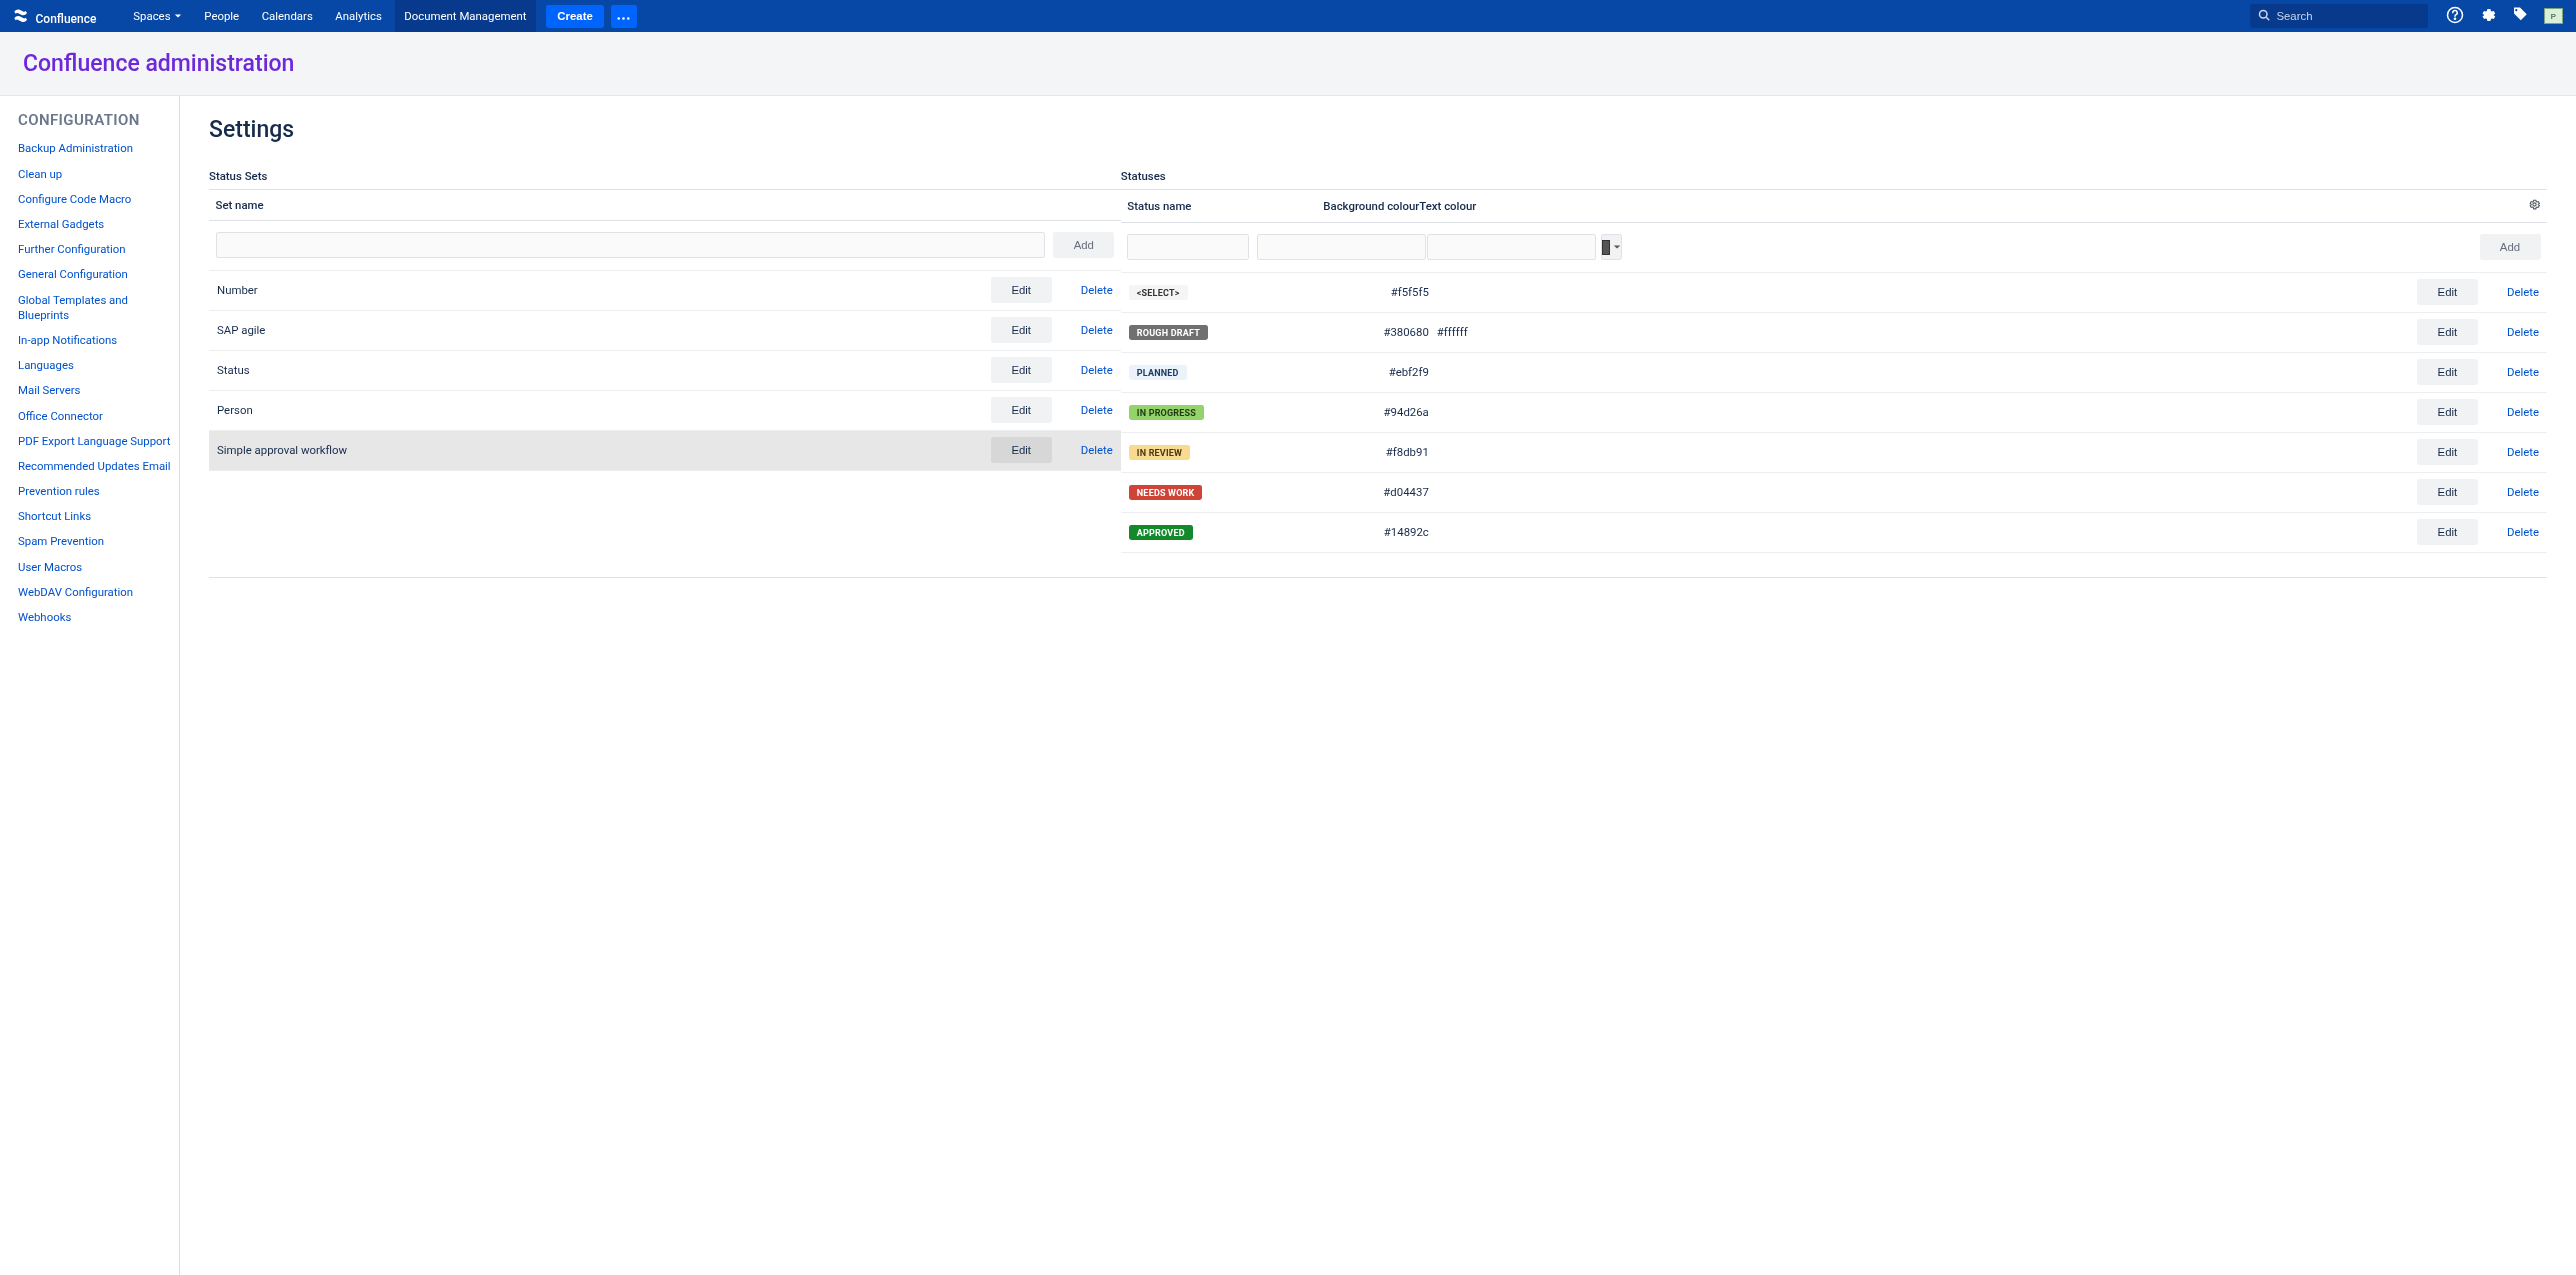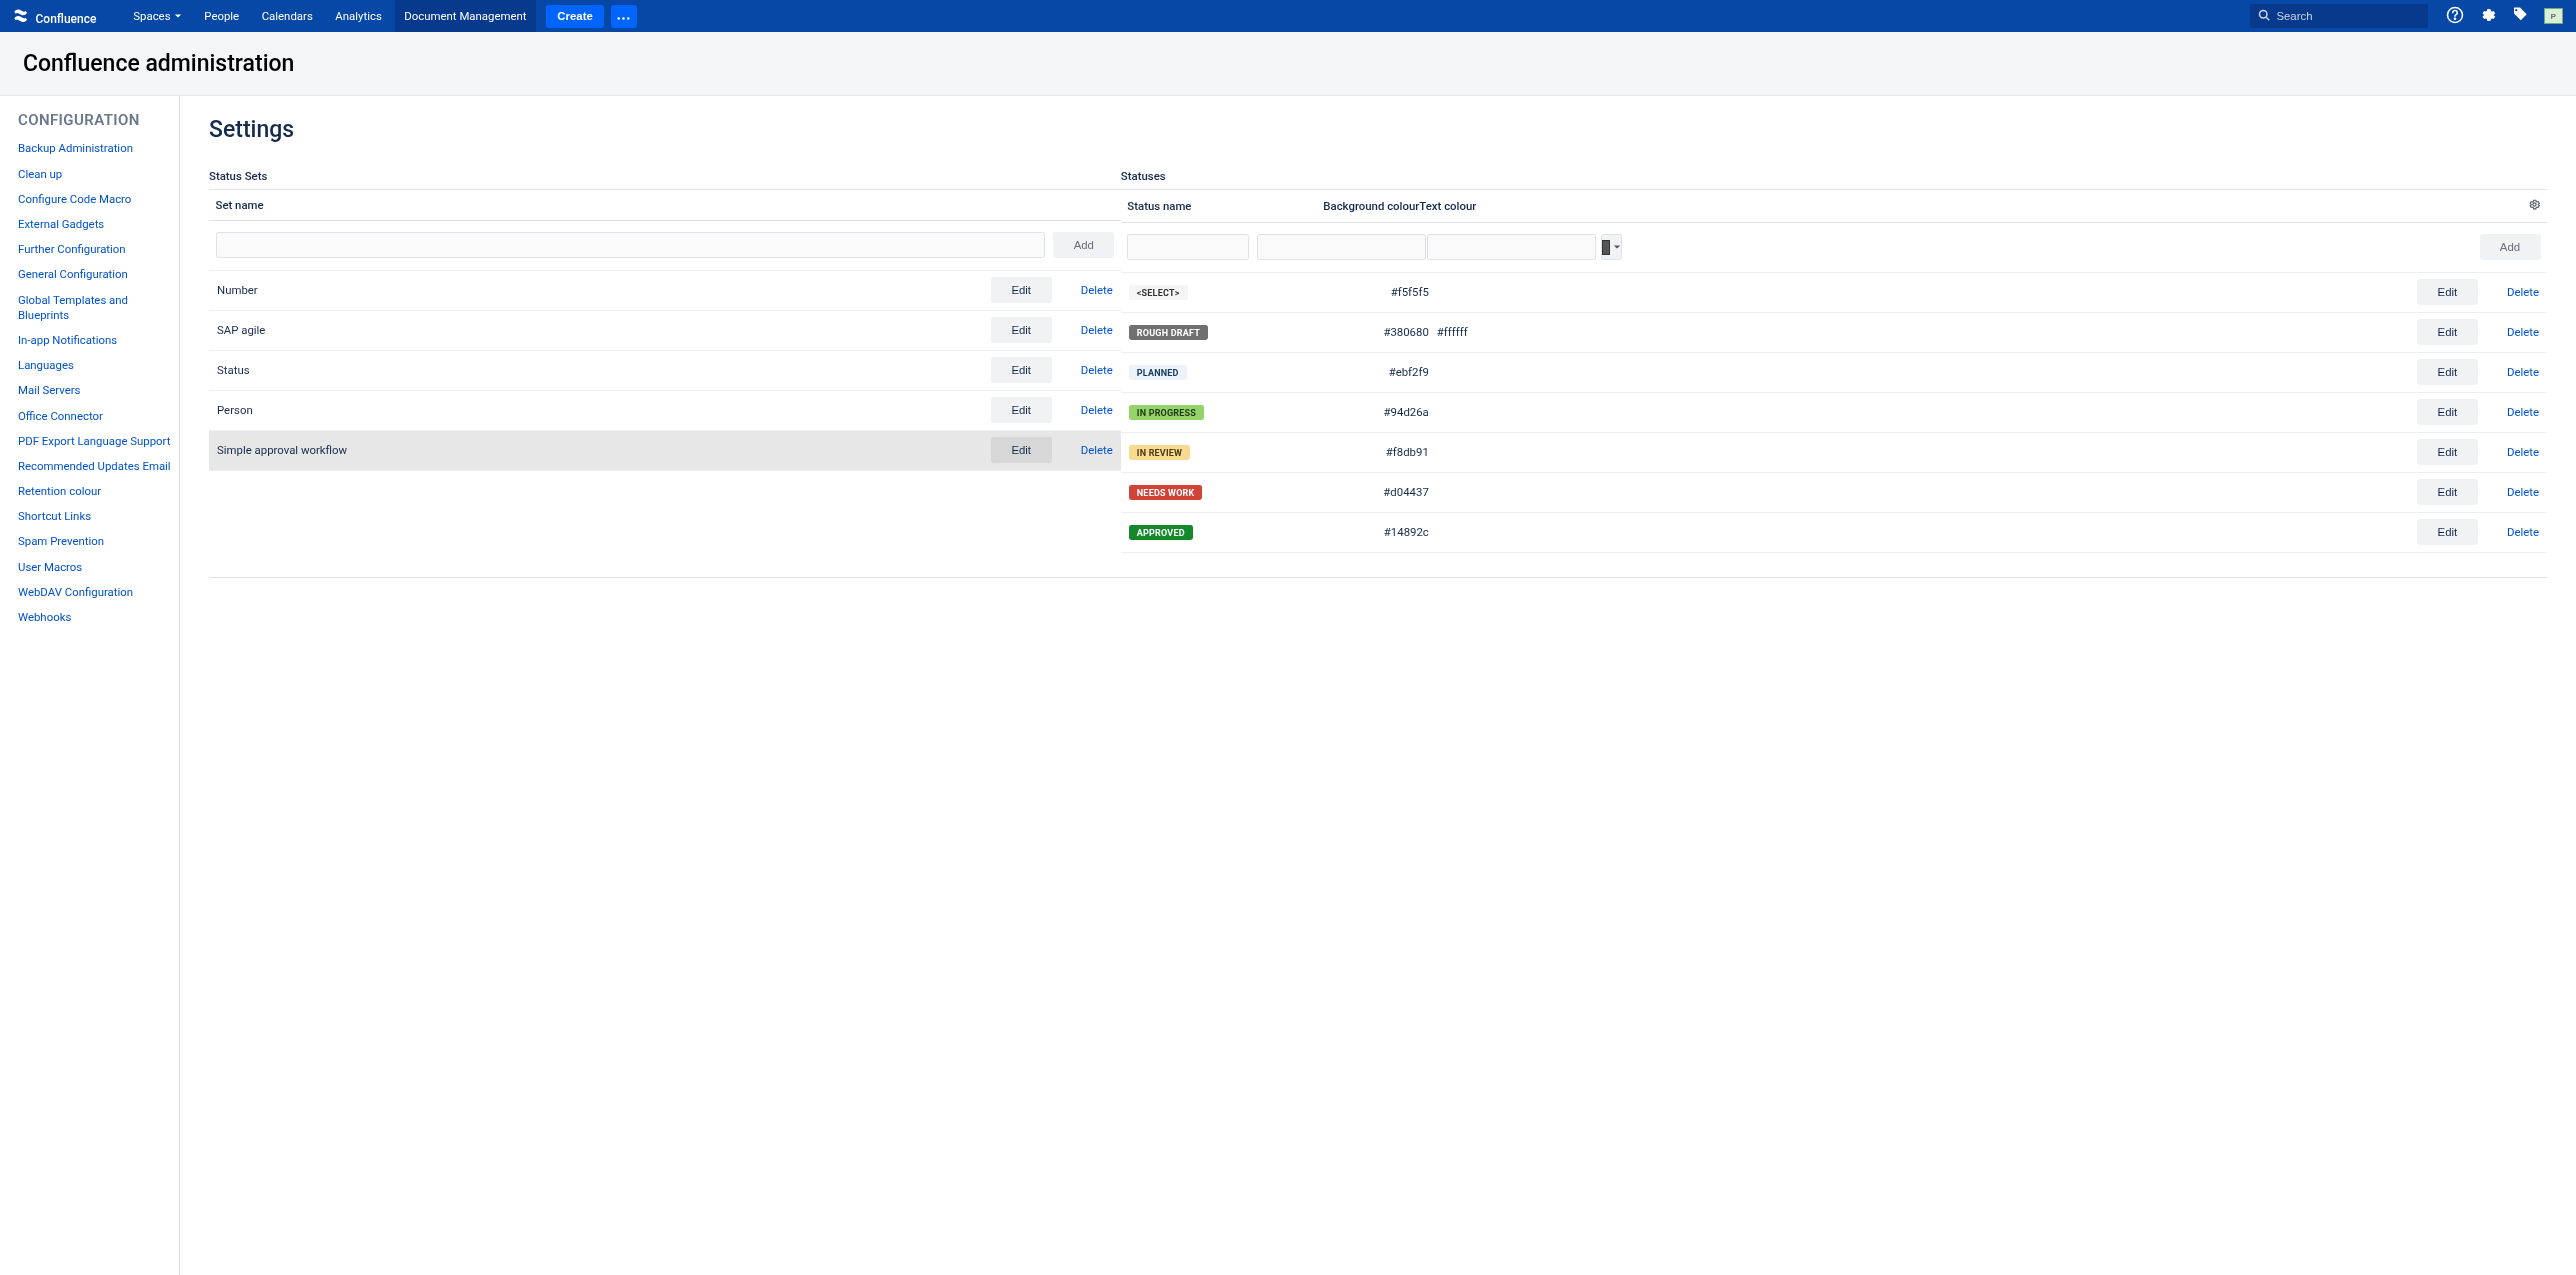--- a/index.html
+++ b/index.html
@@ -102,7 +102,7 @@
     padding: 18px 23px;
     border-bottom: 0.8px solid #e8e8e8;
   }
-  .page-title-bar h1 { font-size: 23px; font-weight: 500; color: #000000; }
+  .page-title-bar h1 { font-size: 23px; font-weight: 500; color: #6d28d9; }
   .layout { display: flex; height: calc(100% - 92px); }
   .sidebar {
     width: 180px;

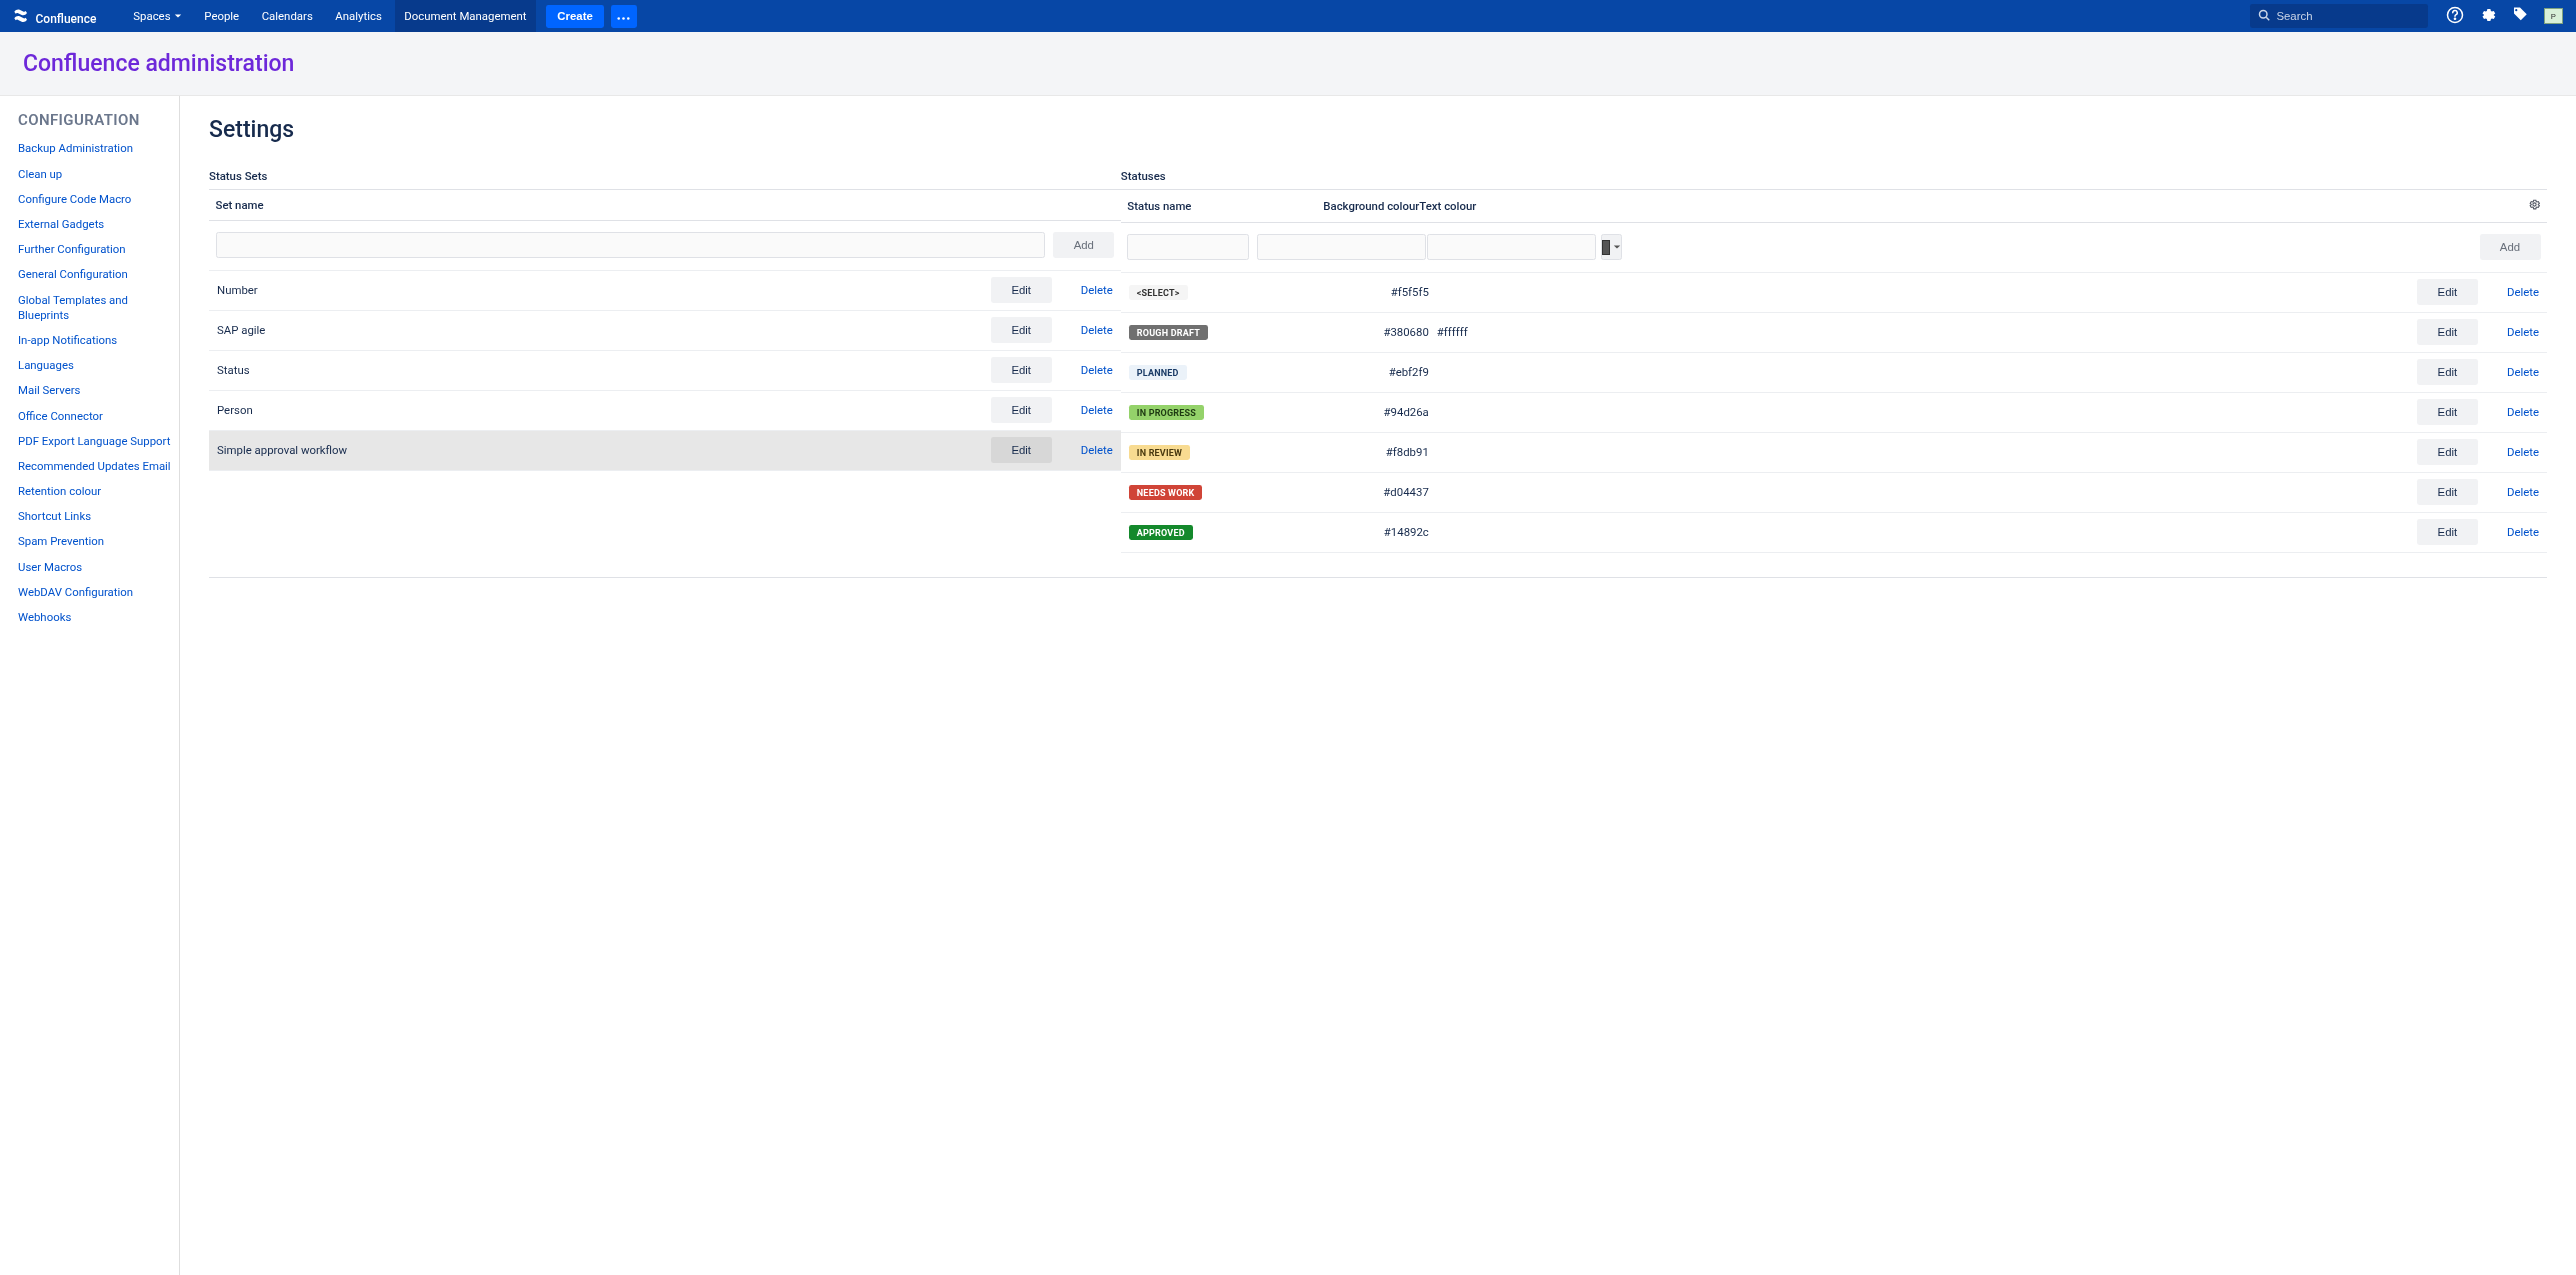--- a/index.html
+++ b/index.html
@@ -324,7 +324,7 @@
         <a class="sidebar-item">Office Connector</a>
         <a class="sidebar-item">PDF Export Language Support</a>
         <a class="sidebar-item">Recommended Updates Email</a>
-        <a class="sidebar-item">Retention colour</a>
+        <a class="sidebar-item">Prevention rules</a>
         <a class="sidebar-item">Shortcut Links</a>
         <a class="sidebar-item">Spam Prevention</a>
         <a class="sidebar-item">User Macros</a>

